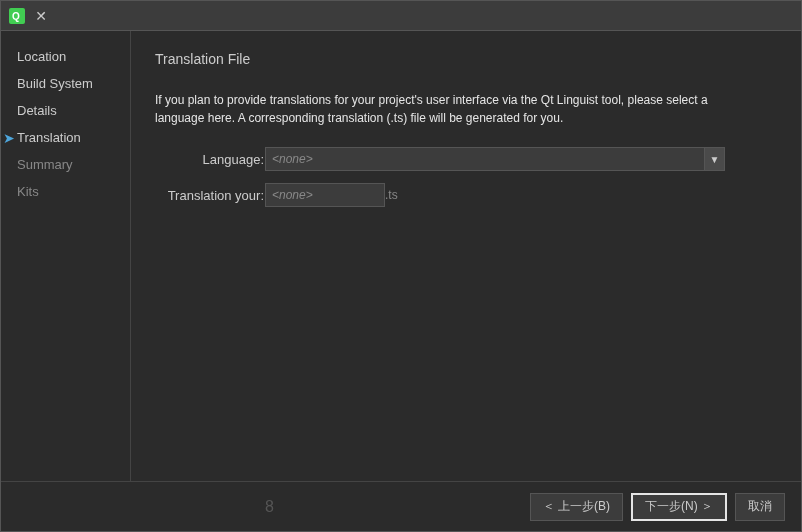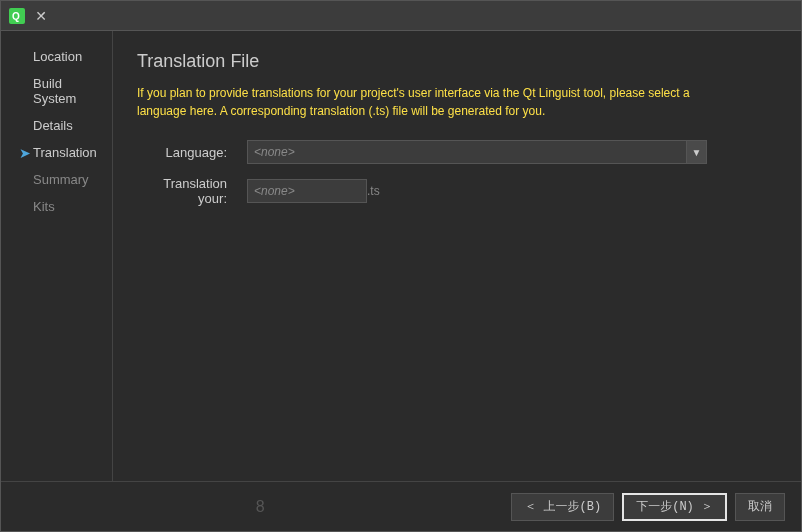--- a/index.html
+++ b/index.html
@@ -68,9 +68,9 @@
     }
 
     .sidebar {
-      width: 112px;
-      background: #2b2b2b;
-      padding: 12px 16px;
+      width: 130px;
+      background: #2b2b2b;
+      padding: 12px 0;
       flex-shrink: 0;
       border-right: 1px solid #444;
     }

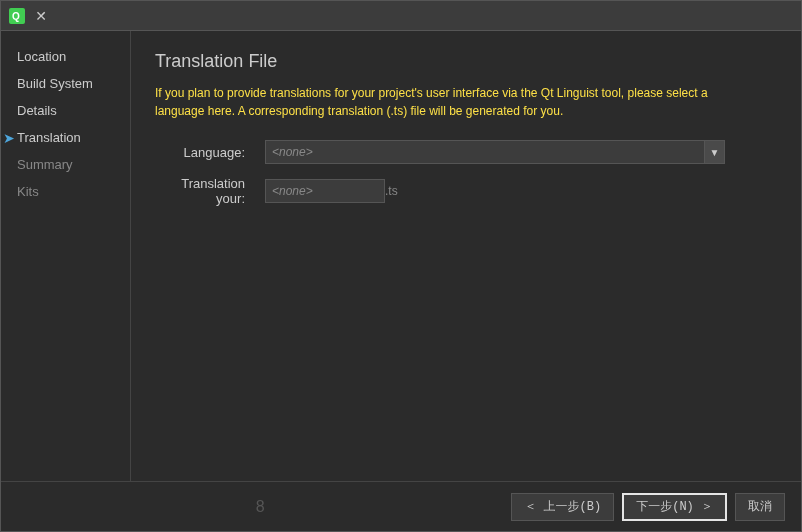--- a/index.html
+++ b/index.html
@@ -108,9 +108,9 @@
     }
 
     .page-title {
-      font-size: 18px;
-      color: #cccccc;
-      margin-bottom: 12px;
+      font-size: 14px;
+      color: #cccccc;
+      margin-bottom: 24px;
       font-weight: normal;
     }
 

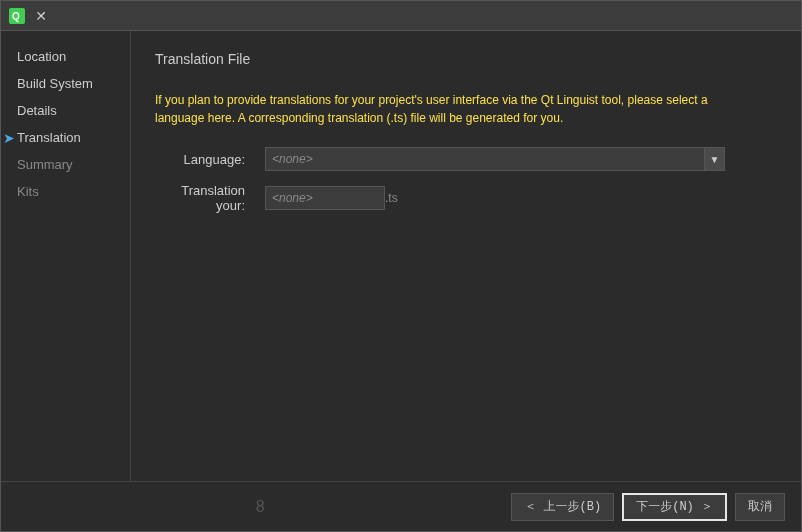--- a/index.html
+++ b/index.html
@@ -116,7 +116,7 @@
 
     .description {
       font-size: 12px;
-      color: #fde047;
+      color: #e5e5e5;
       line-height: 1.5;
       margin-bottom: 20px;
       max-width: 580px;

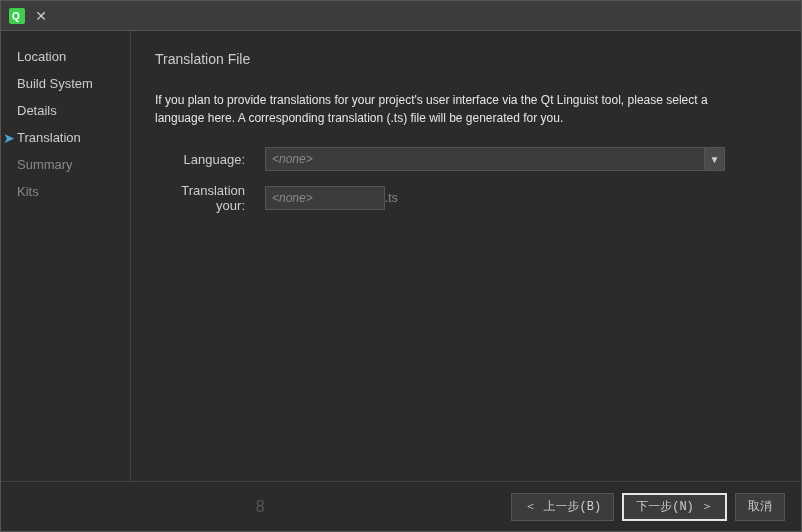--- a/index.html
+++ b/index.html
@@ -133,7 +133,7 @@
       font-size: 13px;
       color: #cccccc;
       text-align: right;
-      padding-right: 20px;
+      padding-right: 1px;
       flex-shrink: 0;
     }
 

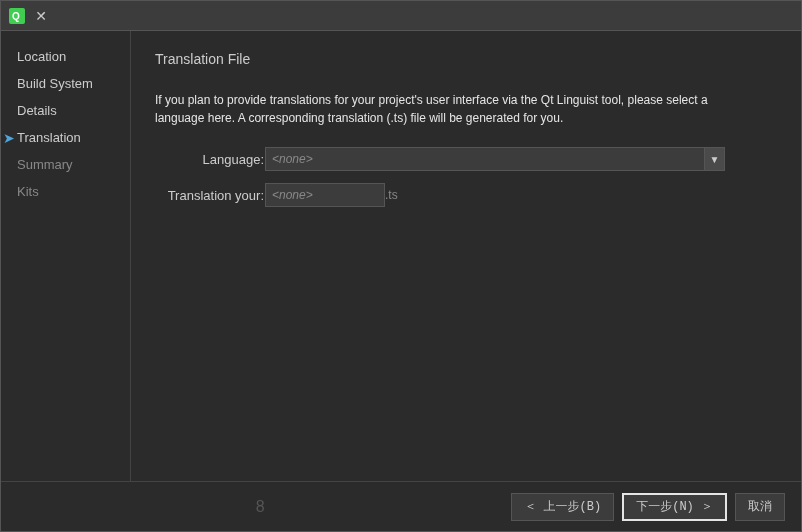--- a/index.html
+++ b/index.html
@@ -229,7 +229,6 @@
       cursor: pointer;
       display: flex;
       align-items: center;
-      font-family: Liberation Mono, monospace;
     }
 
     .btn-next {

